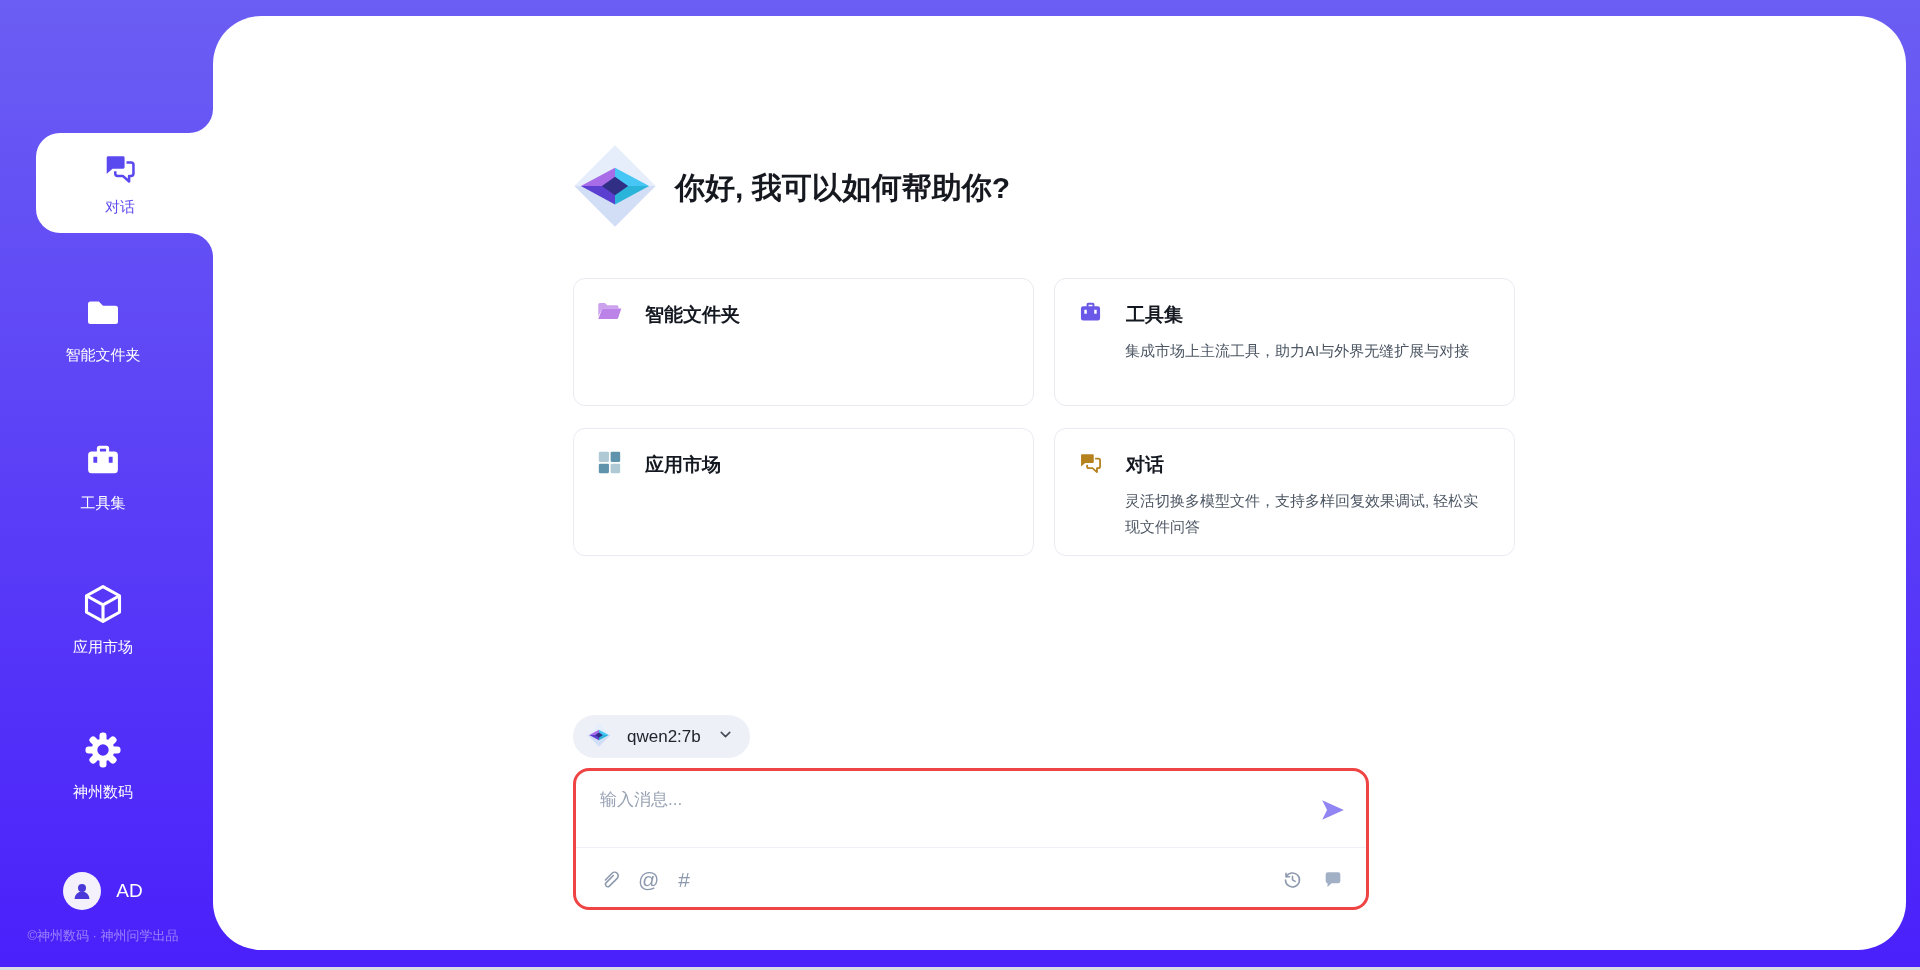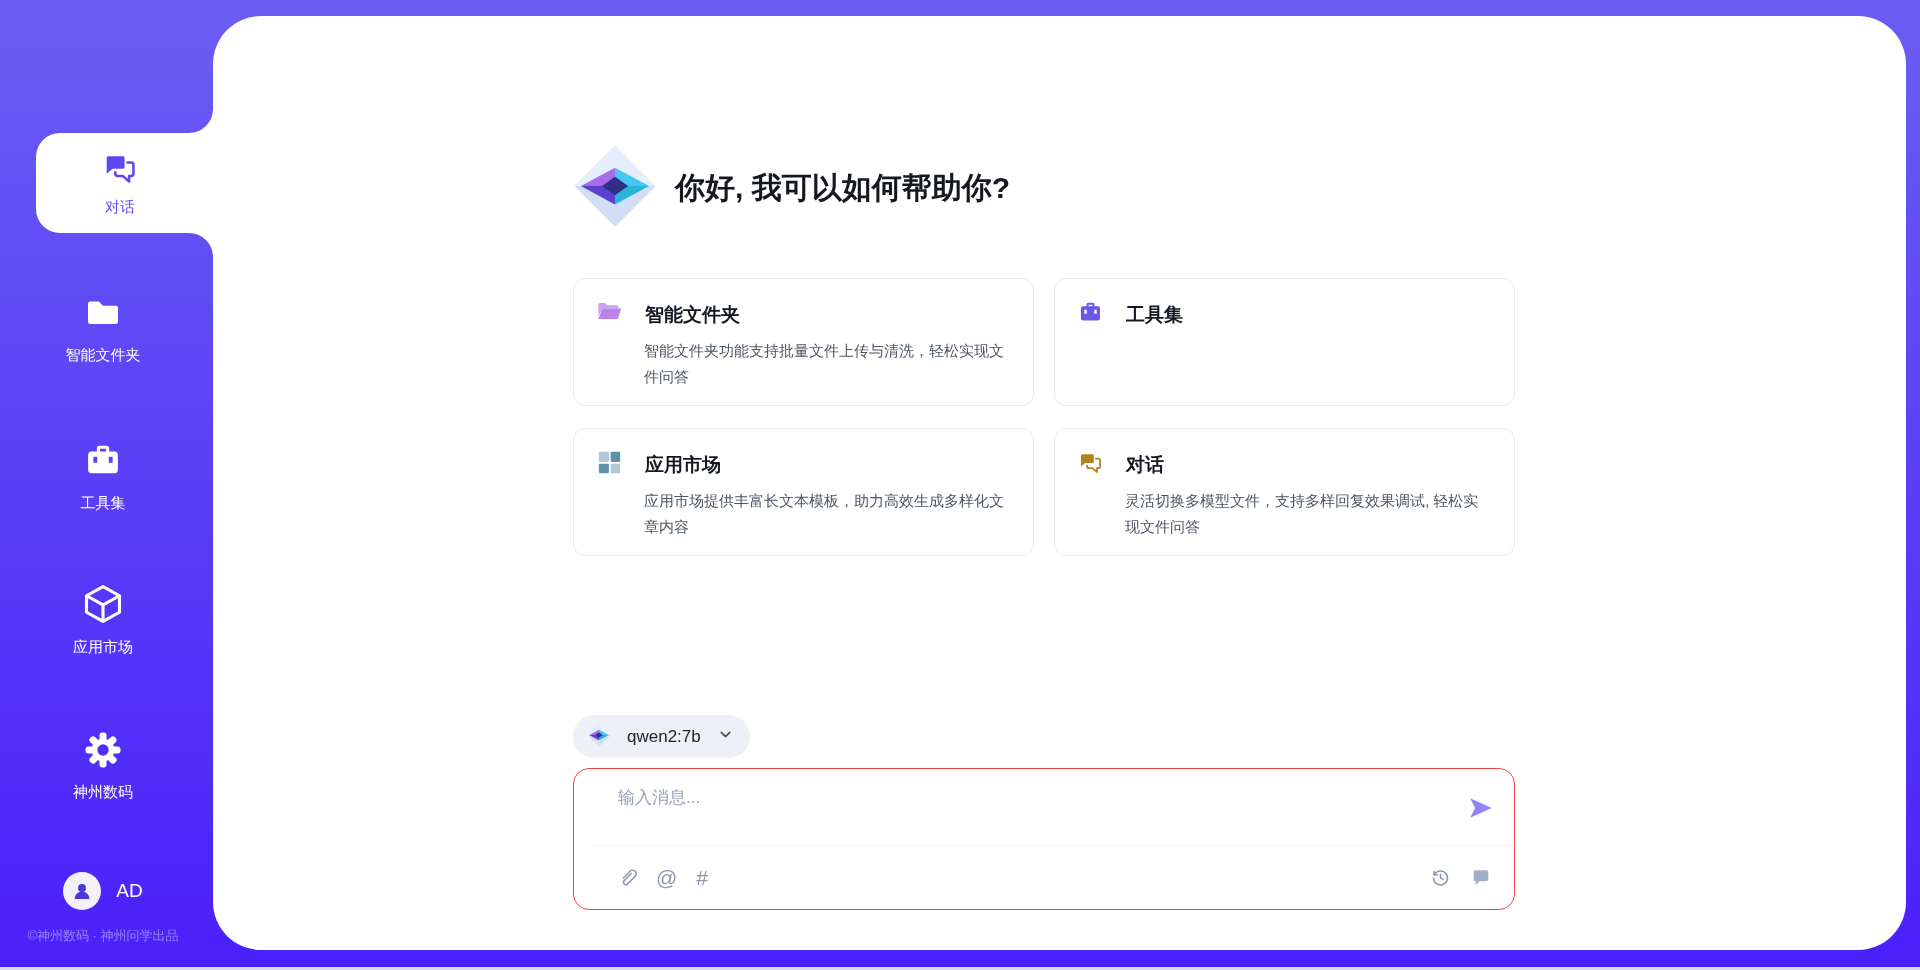--- a/index.html
+++ b/index.html
@@ -130,7 +130,6 @@
         </span>
         <span class="card-title">智能文件夹</span>
       </div>
-      <div class="card-desc">智能文件夹功能支持批量文件上传与清洗，轻松实现文件问答</div>
     </div>
 
     <div class="card">

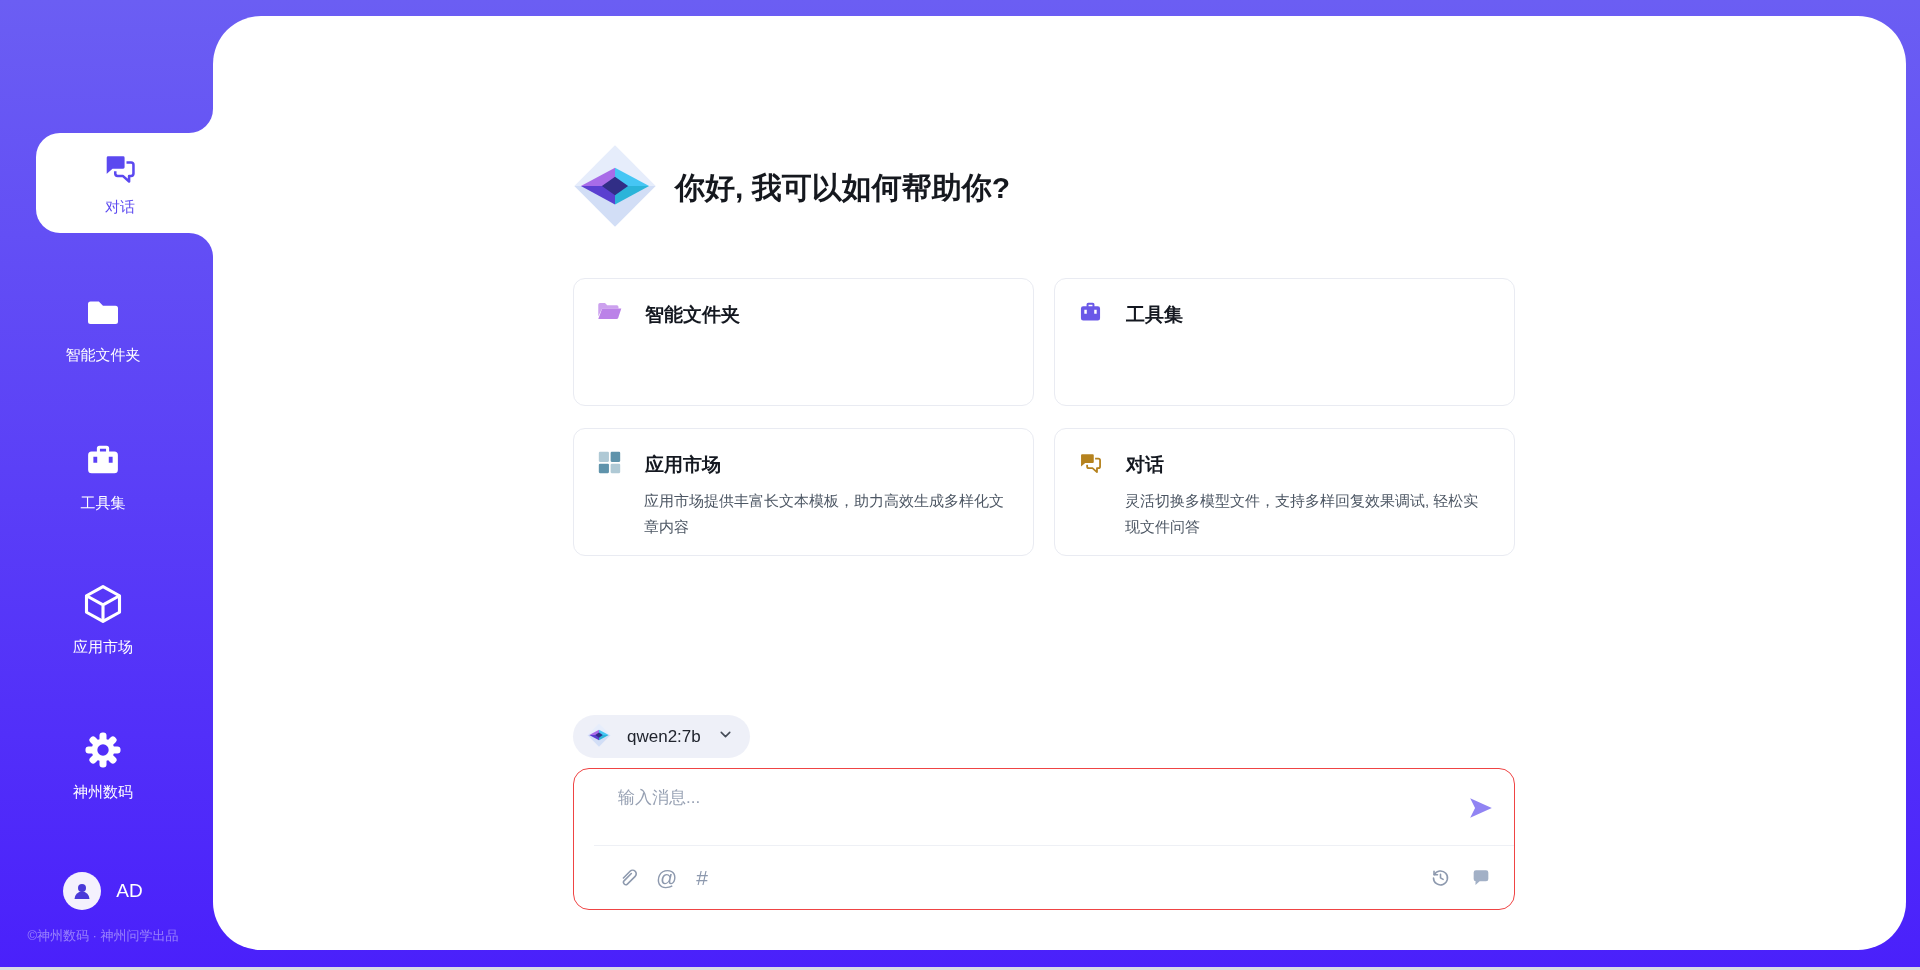--- a/index.html
+++ b/index.html
@@ -141,6 +141,7 @@
         </span>
         <span class="card-title">工具集</span>
       </div>
+      <div class="card-desc">集成市场上主流工具，助力AI与外界无缝扩展与对接</div>
     </div>
 
     <div class="card">

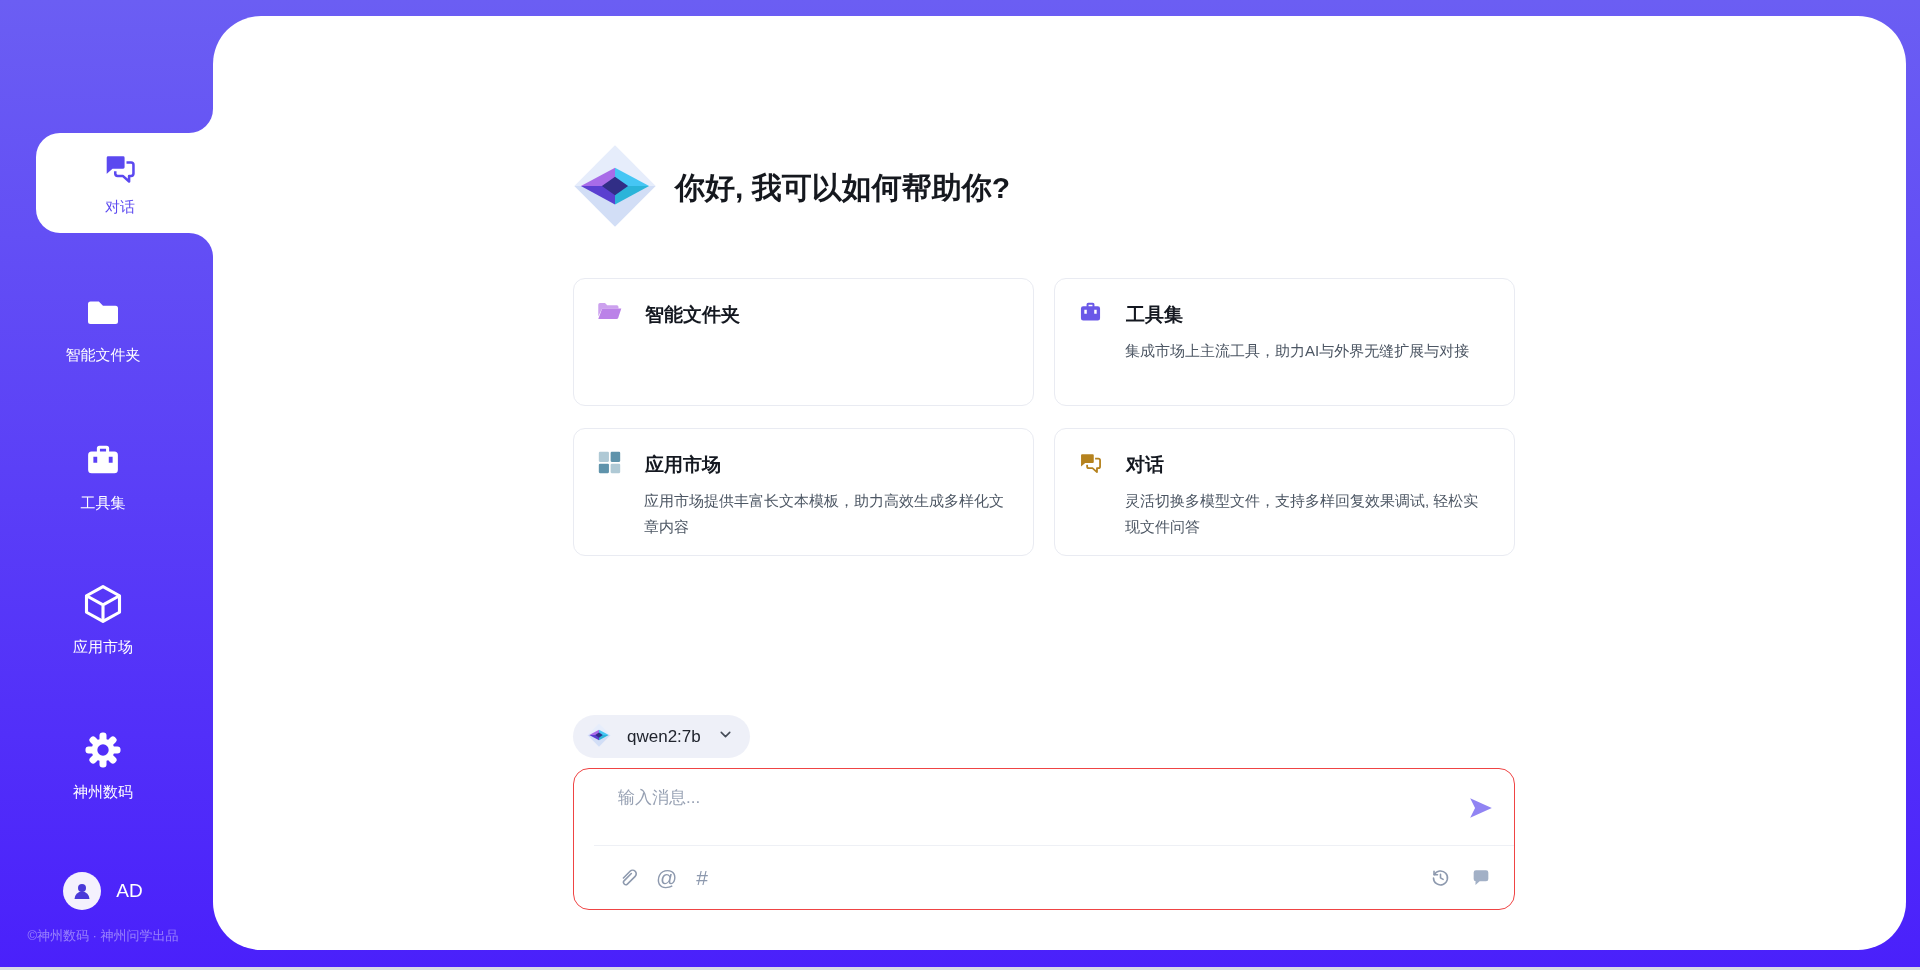--- a/index.html
+++ b/index.html
@@ -158,7 +158,6 @@
         </span>
         <span class="card-title">应用市场</span>
       </div>
-      <div class="card-desc">应用市场提供丰富长文本模板，助力高效生成多样化文章内容</div>
     </div>
 
     <div class="card">

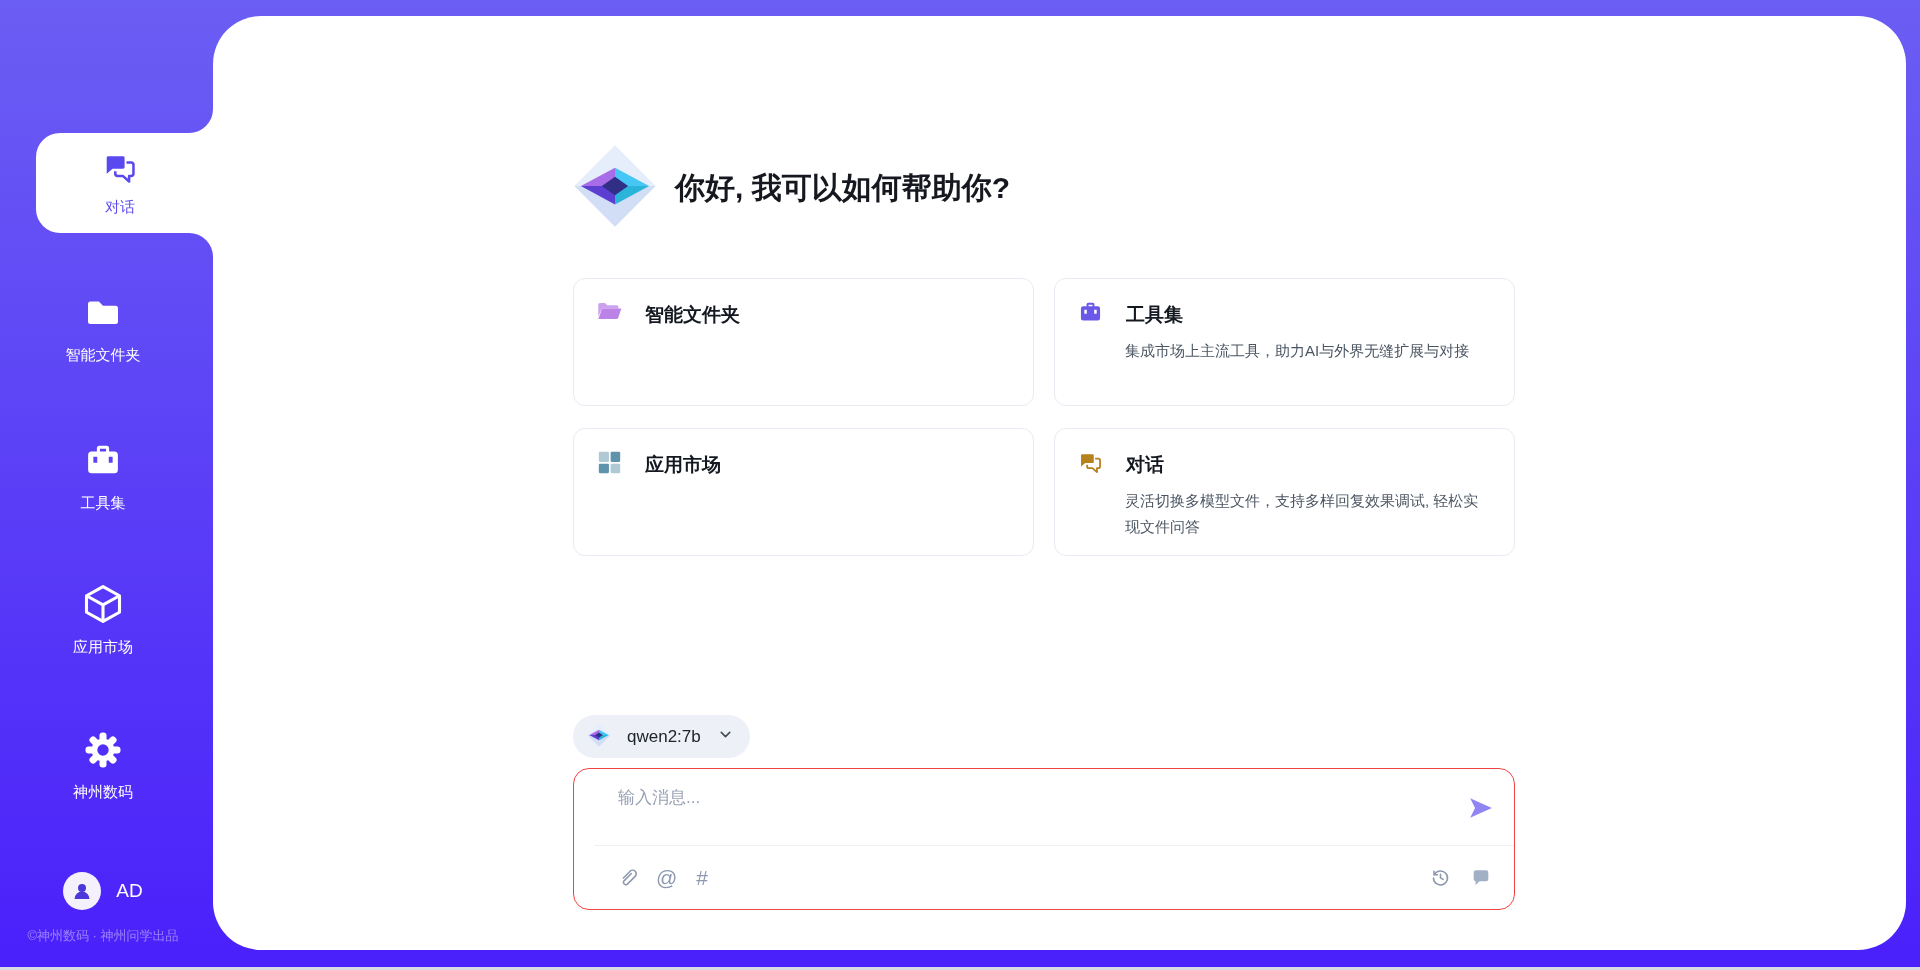--- a/index.html
+++ b/index.html
@@ -82,8 +82,8 @@
   .model-name{font-size:17px;color:#20242e;}
 
   .composer{
-    position:absolute;left:360px;top:752px;width:942px;height:142px;
-    background:#fff;border:1px solid #ef4444;border-radius:16px;padding-left:20px;
+    position:absolute;left:360px;top:752px;width:796px;height:142px;
+    background:#fff;border:3px solid #ef4444;border-radius:16px;
   }
   .composer textarea{
     display:block;width:100%;height:76px;border:none;outline:none;resize:none;

